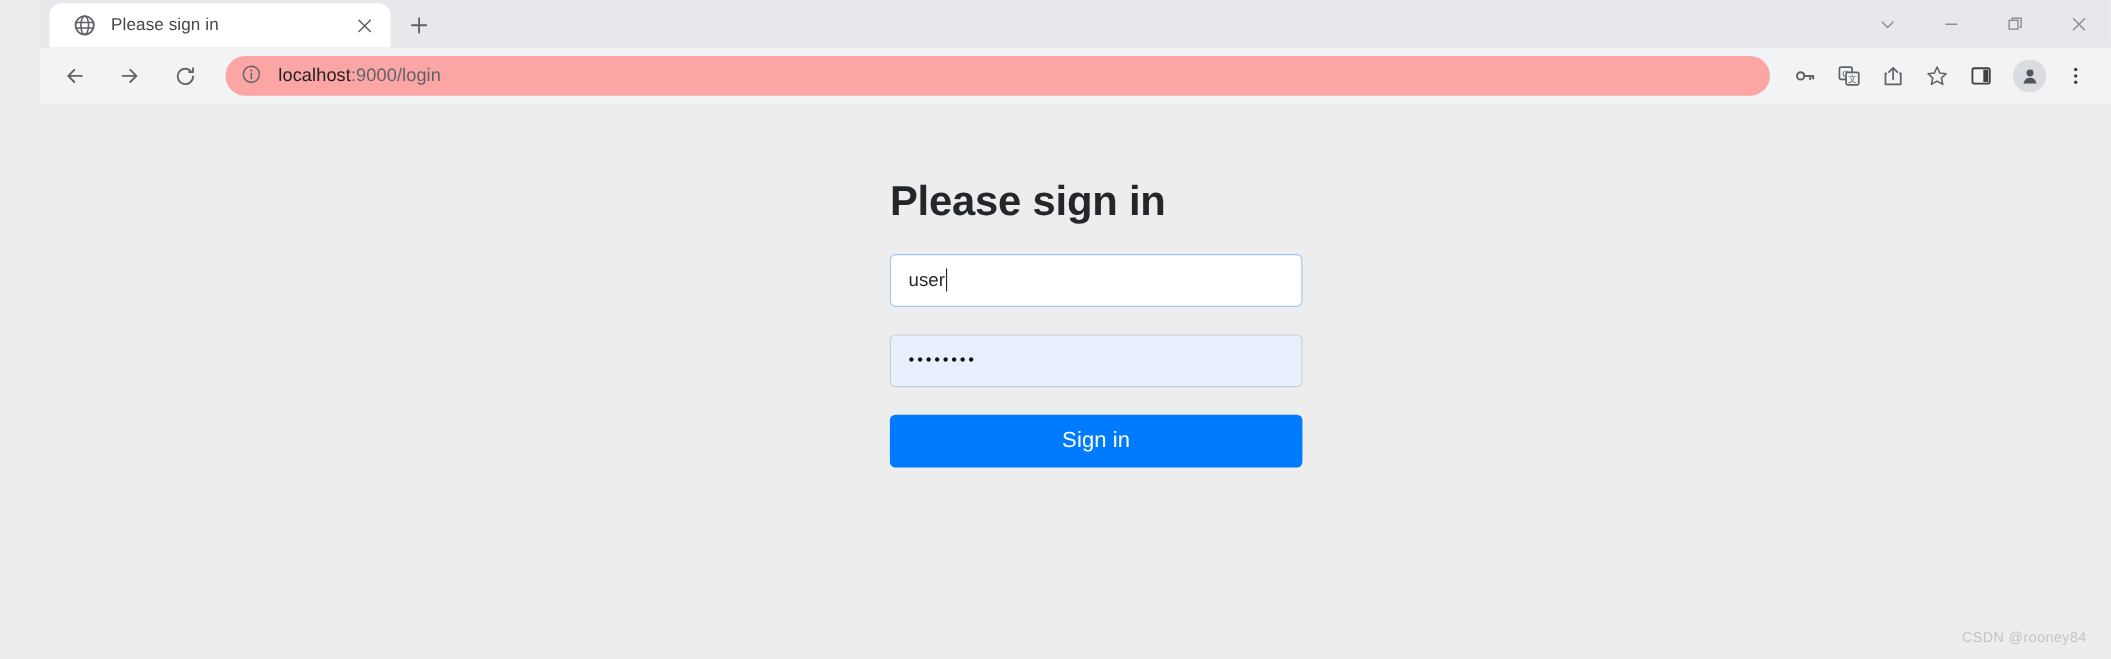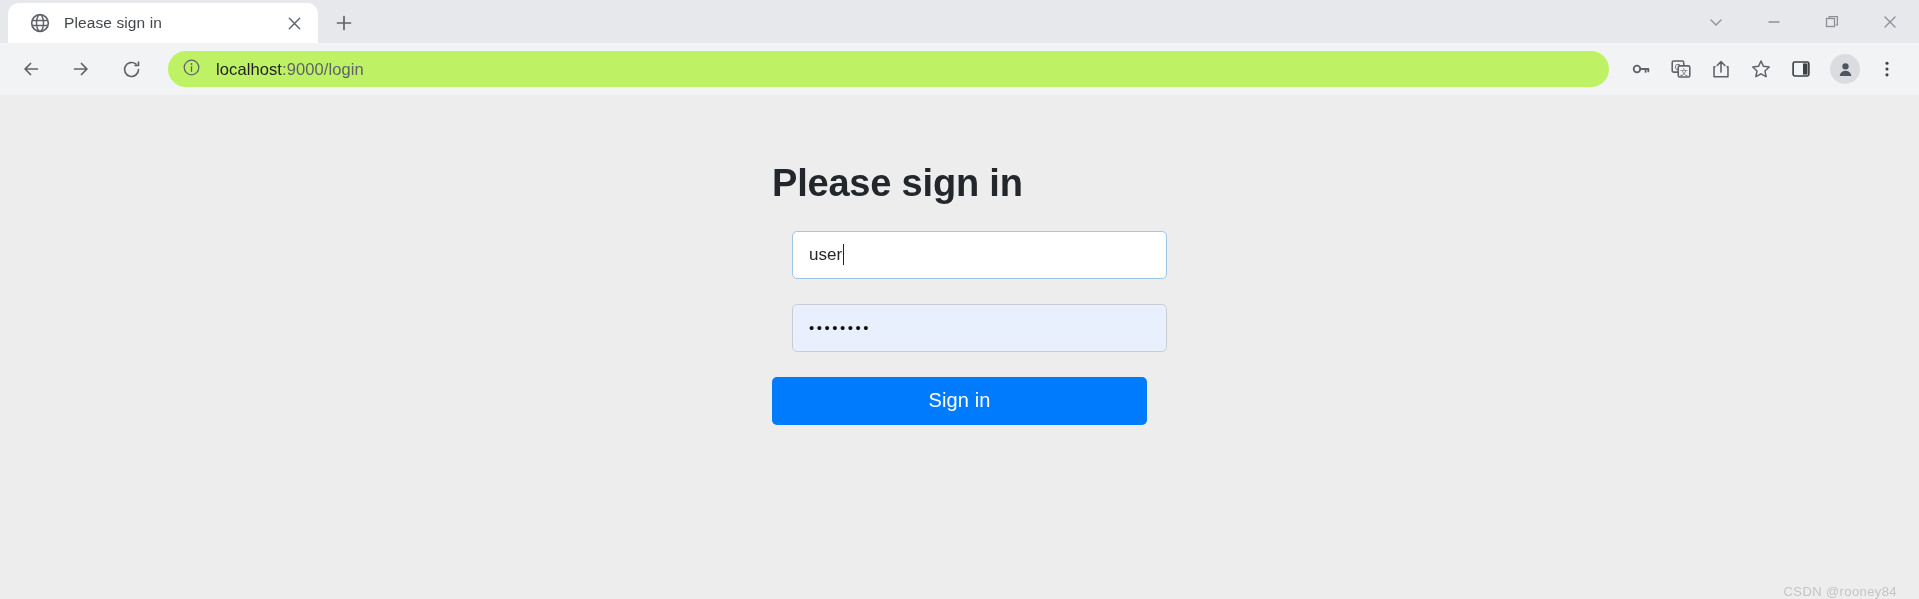--- a/index.html
+++ b/index.html
@@ -12,7 +12,7 @@
   }
 
   
-  .browser { width: 1919px; height: 599px; display: flex; flex-direction: column; }
+  .browser { width: 1919px; height: 599px; display: flex; flex-direction: column; padding-left: 37px; }
 
   .tabstrip {
     height: 43px;

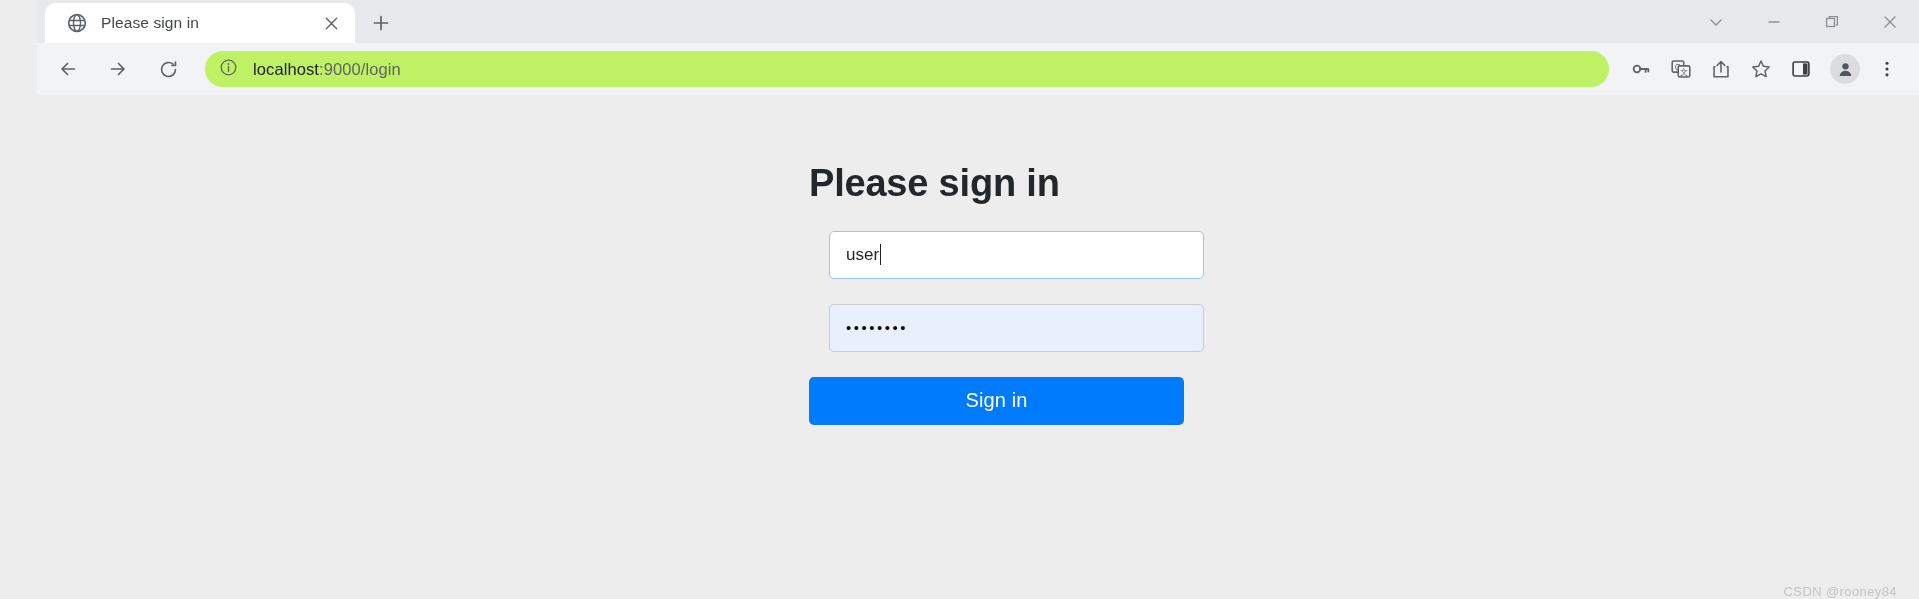--- a/index.html
+++ b/index.html
@@ -74,7 +74,7 @@
   .omnibox {
     flex: 1 1 auto;
     height: 36px;
-    background: #bef264;
+    background: #fca5a5;
     border-radius: 18px;
     display: flex; align-items: center;
     margin: 0 10px 0 12px;

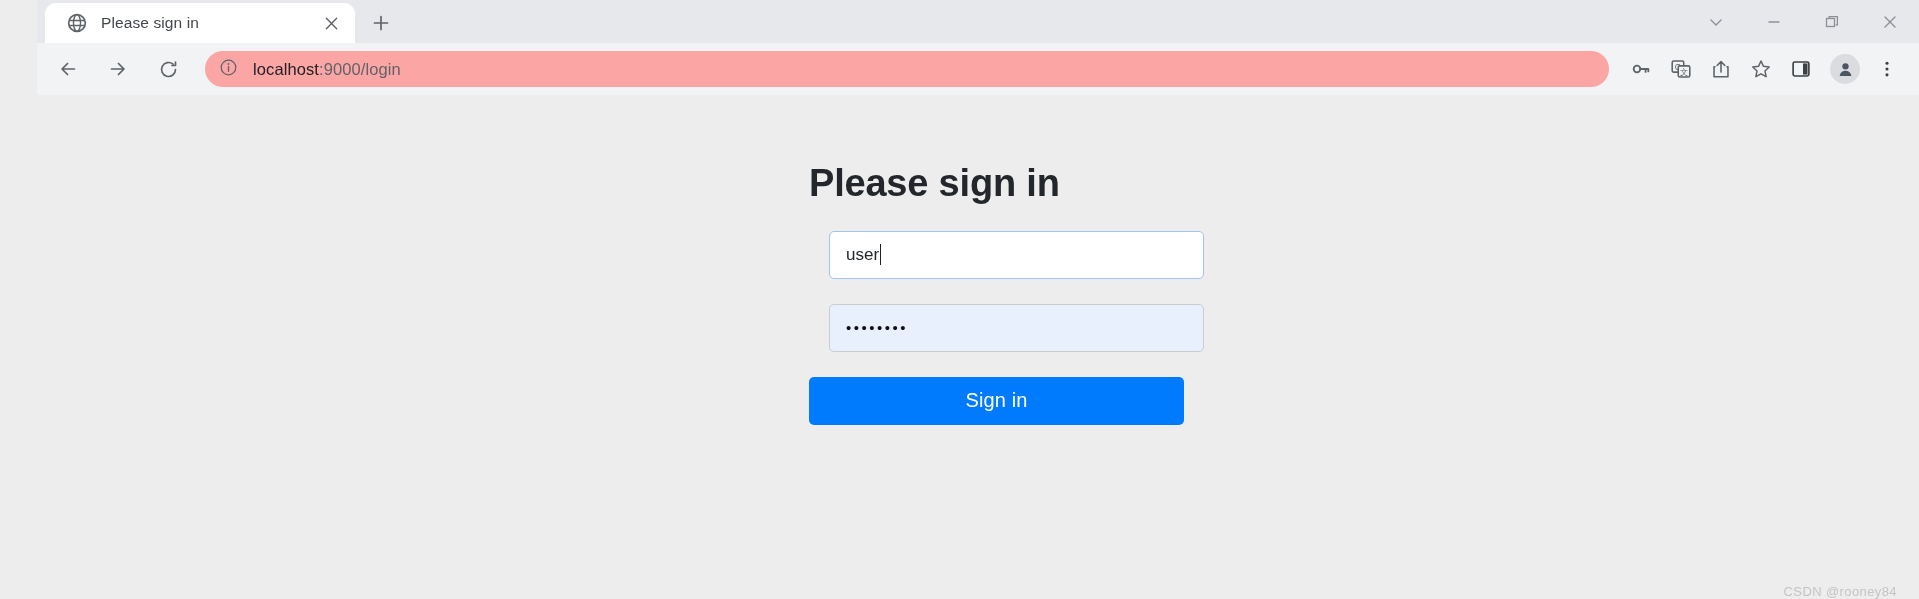--- a/index.html
+++ b/index.html
@@ -136,7 +136,6 @@
     font-size: 17px;
     margin-bottom: 25px;
     color: #23272b;
-    margin-left: 20px;
   }
   .field-username {
     background: #ffffff;

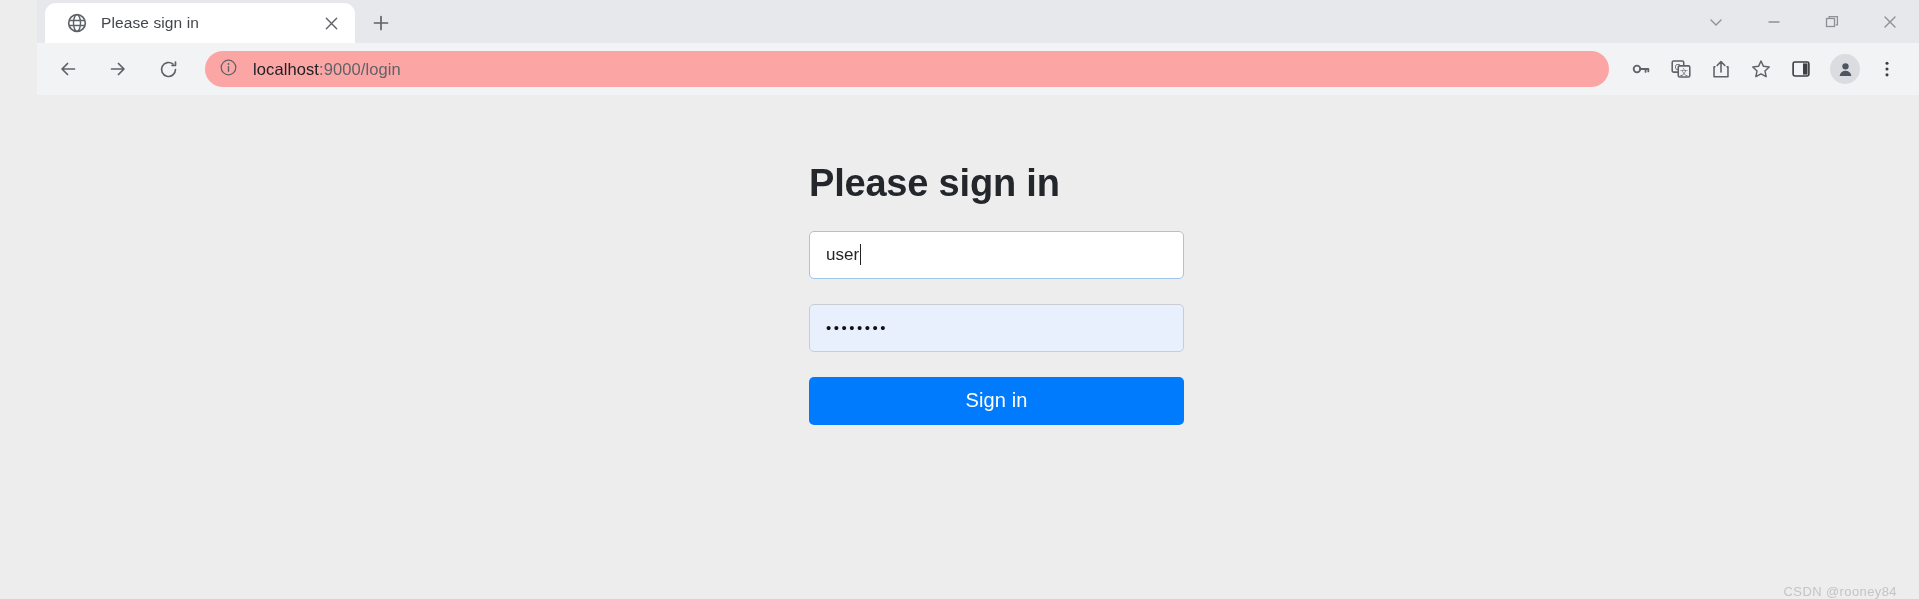--- a/index.html
+++ b/index.html
@@ -168,7 +168,7 @@
   }
   .watermark {
     position: absolute;
-    right: 22px; bottom: 0;
+    right: 22px; bottom: 12px;
     font-size: 13px;
     color: #c4c4c4;
     letter-spacing: .4px;

